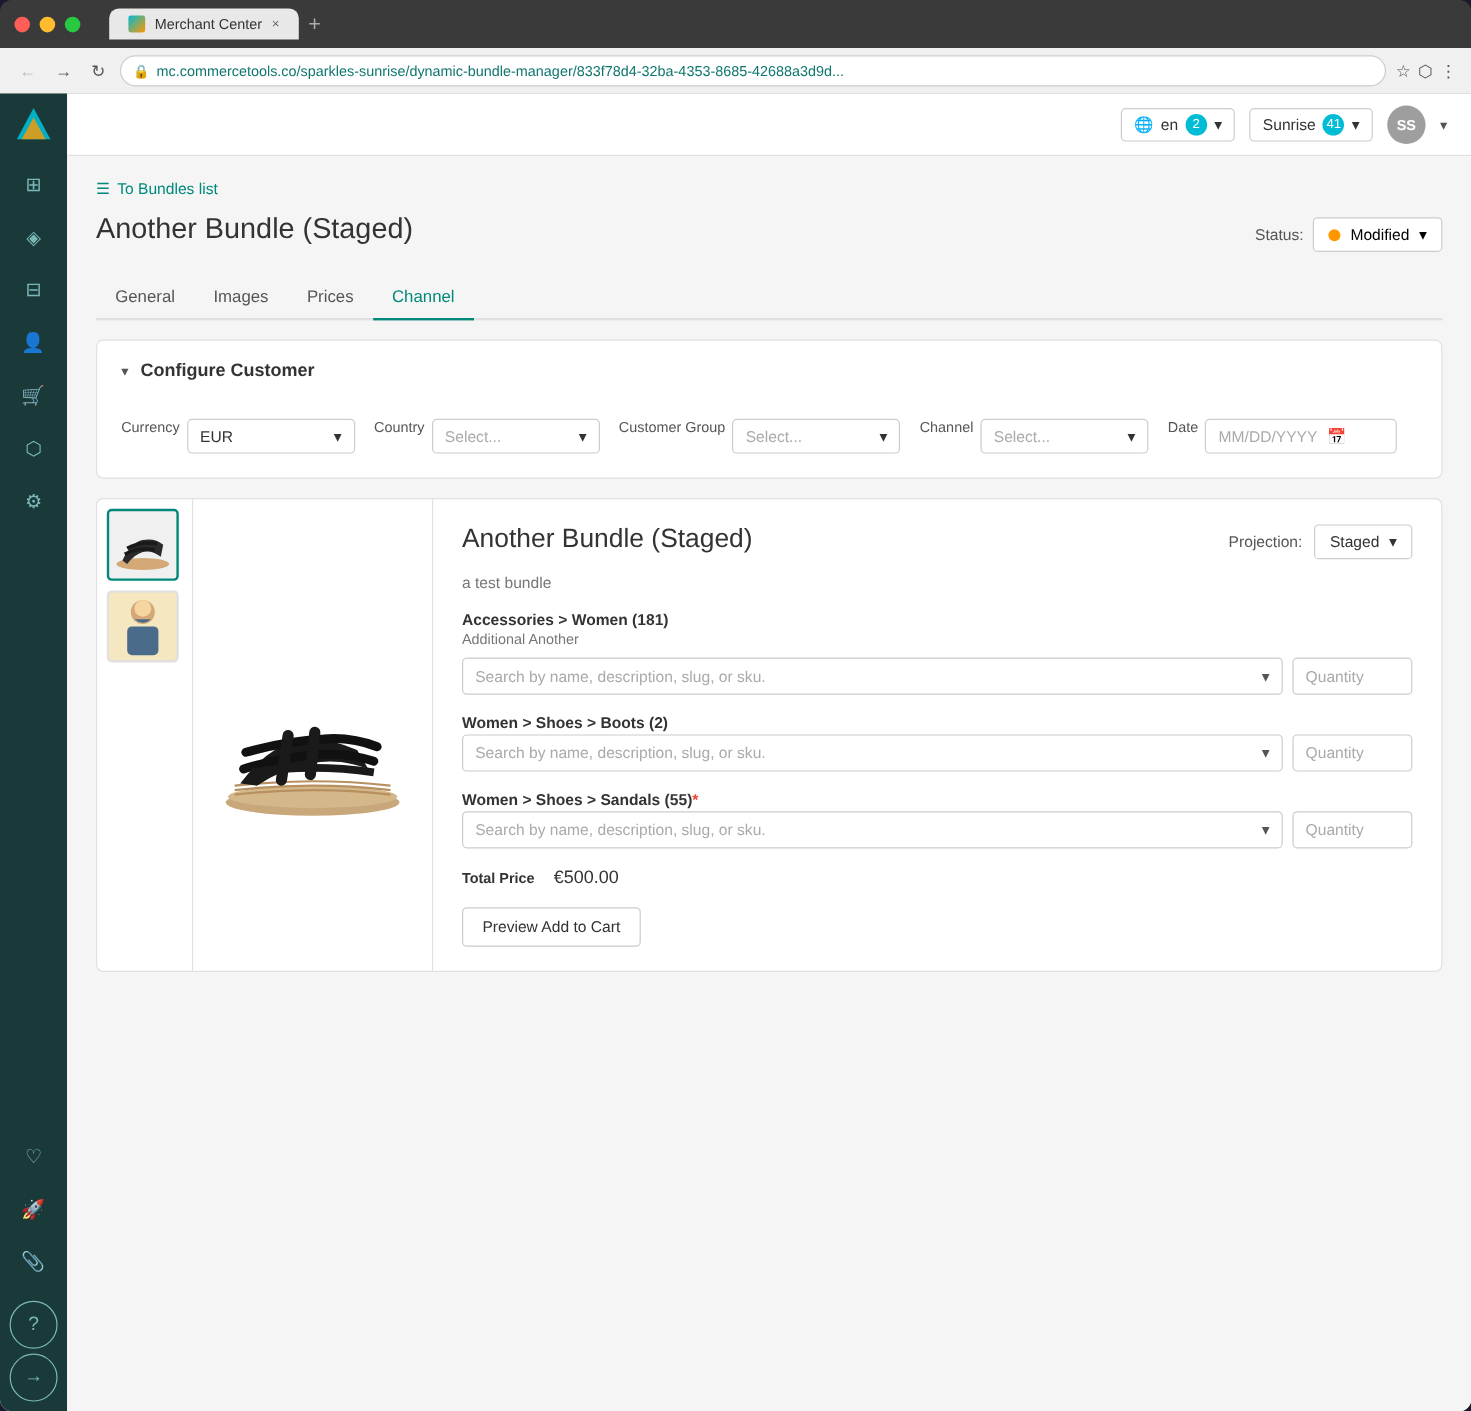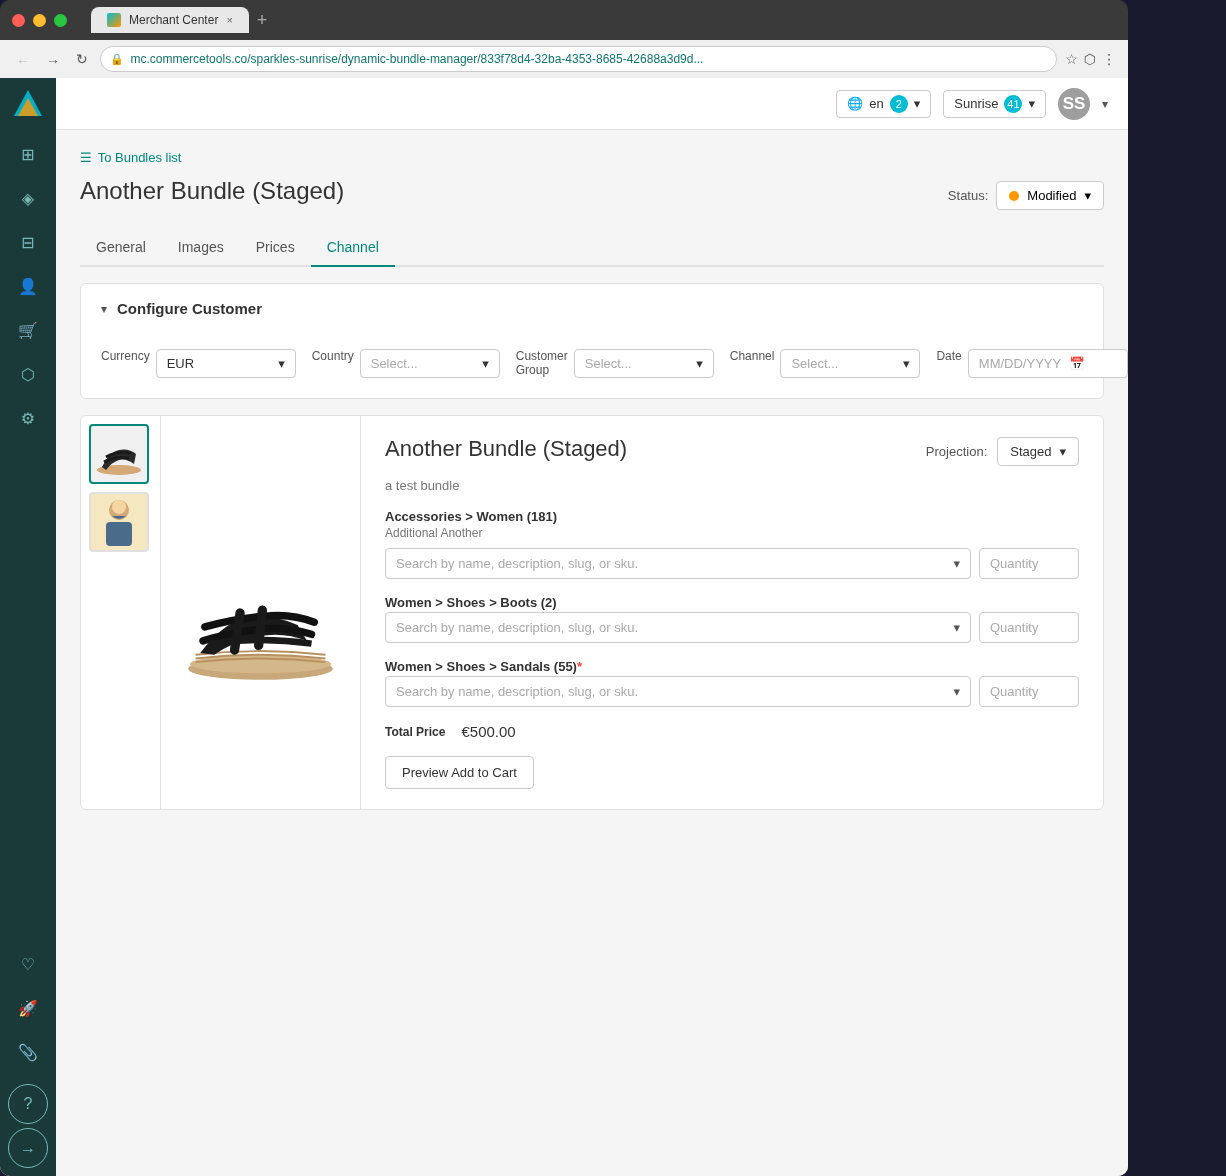--- a/index.html
+++ b/index.html
@@ -10,7 +10,7 @@
       background: #2d2d2d;
       border-radius: 10px;
       overflow: hidden;
-      width: 1128px;
+      width: 1226px;
       min-height: 1176px;
     }
     .browser-titlebar {

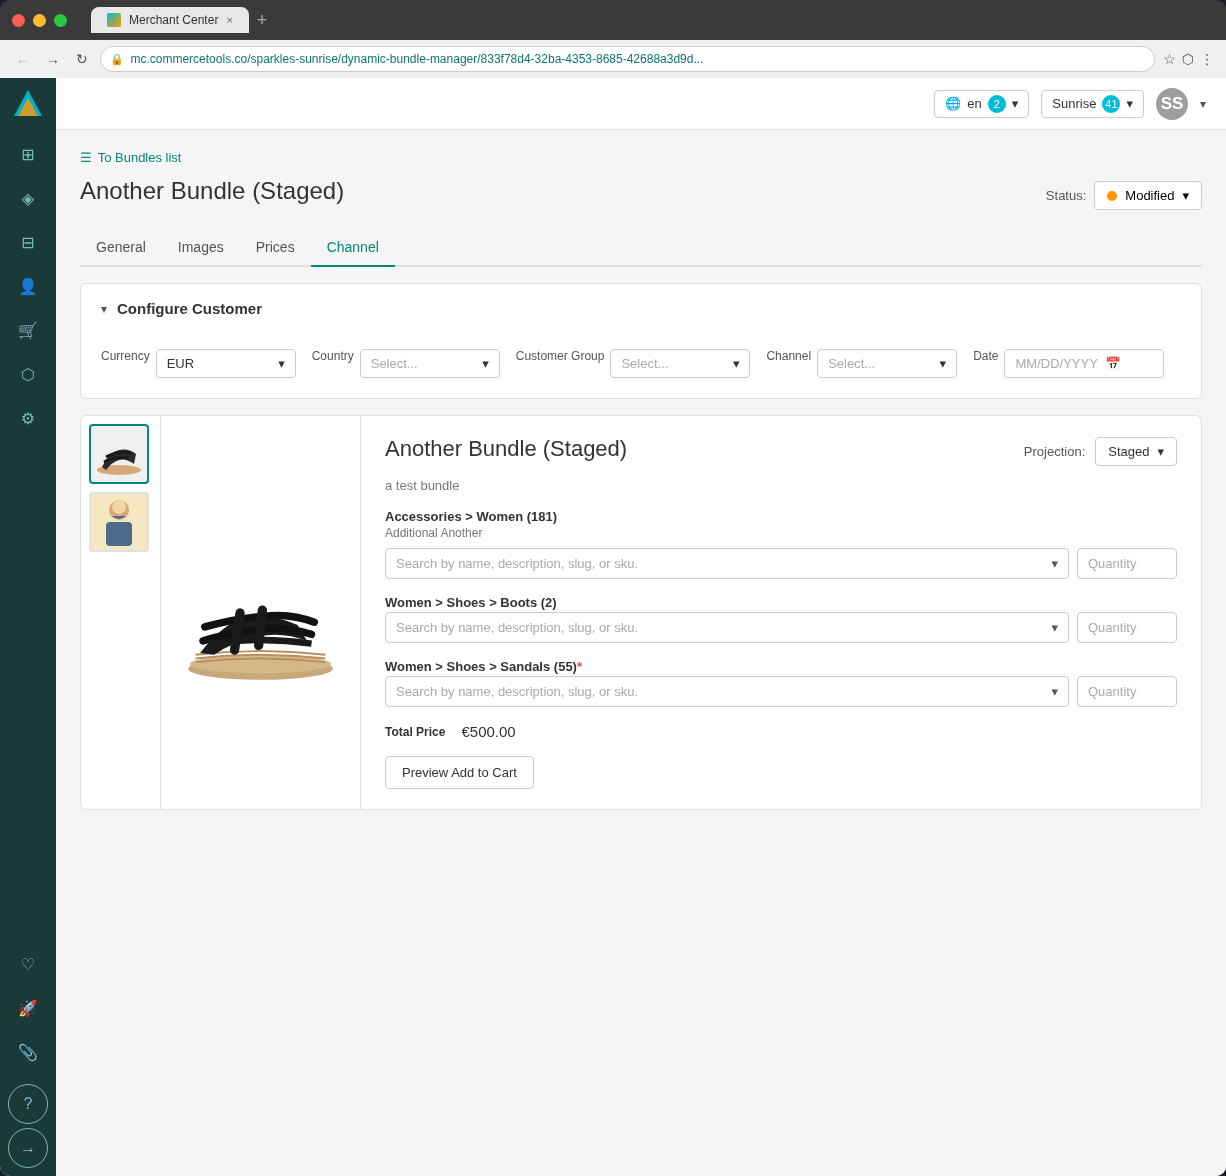--- a/index.html
+++ b/index.html
@@ -168,7 +168,7 @@
       background: #9e9e9e;
       border-radius: 50%;
       display: flex; align-items: center; justify-content: center;
-      color: white; font-size: 17px; font-weight: 600;
+      color: white; font-size: 12px; font-weight: 600;
       cursor: pointer;
     }
 

